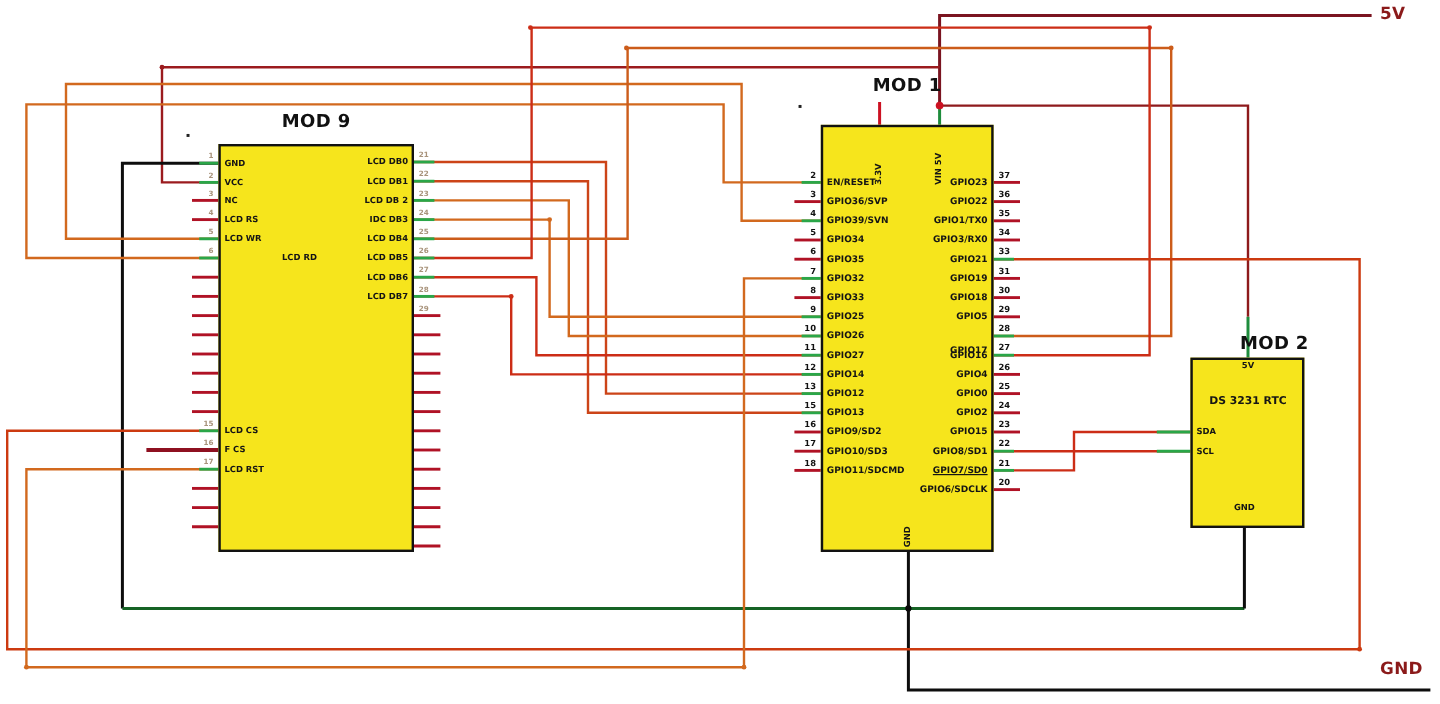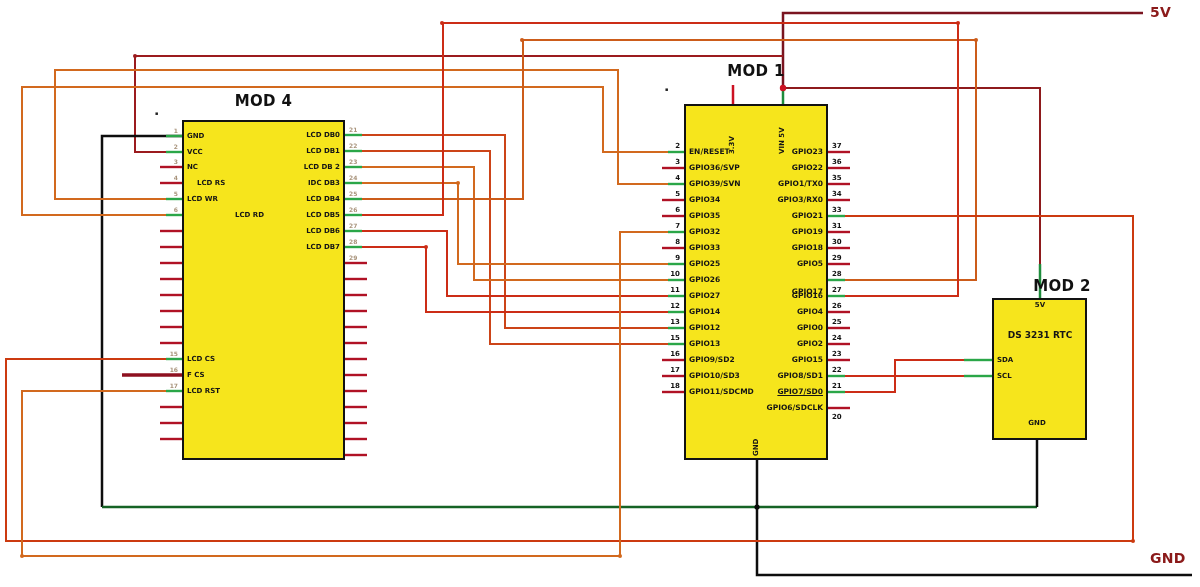--- a/index.html
+++ b/index.html
@@ -140,7 +140,7 @@
     </svg>
   <div id="module-layer">
       <div class="module" style="left: 182px; top: 120px; width: 163px; height: 340px;"></div>
-      <div class="mtitle" style="left: 182px; top: 92px; width: 163px;">MOD 4</div>
+      <div class="mtitle" style="left: 182px; top: 92px; width: 163px;">MOD 9</div>
       <div class="pin-label " style="left: 187px; top: 131px;">GND</div>
       <div class="pin-num num-tan" style="left: 158px; top: 126px; width: 20px; text-align: right;">1</div>
       <div class="pin-label " style="left: 187px; top: 147px;">VCC</div>

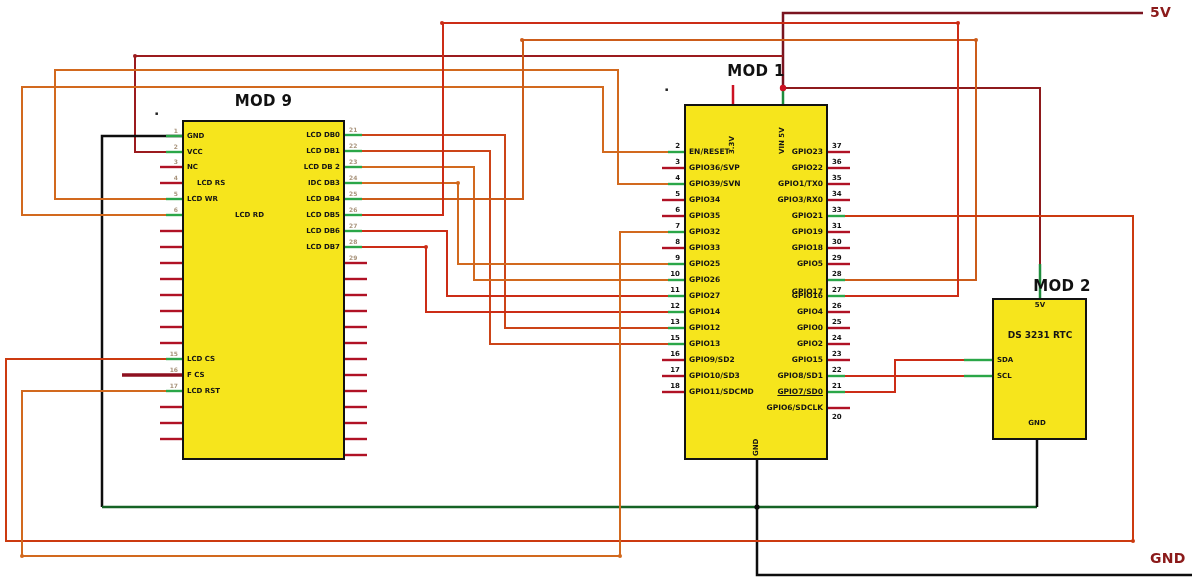--- a/index.html
+++ b/index.html
@@ -147,7 +147,7 @@
       <div class="pin-num num-tan" style="left: 158px; top: 142px; width: 20px; text-align: right;">2</div>
       <div class="pin-label " style="left: 187px; top: 162px;">NC</div>
       <div class="pin-num num-tan" style="left: 158px; top: 157px; width: 20px; text-align: right;">3</div>
-      <div class="pin-label " style="left: 187px; top: 178px; margin-left: 10px;">LCD RS</div>
+      <div class="pin-label " style="left: 187px; top: 178px;">LCD RS</div>
       <div class="pin-num num-tan" style="left: 158px; top: 173px; width: 20px; text-align: right;">4</div>
       <div class="pin-label " style="left: 187px; top: 194px;">LCD WR</div>
       <div class="pin-num num-tan" style="left: 158px; top: 189px; width: 20px; text-align: right;">5</div>

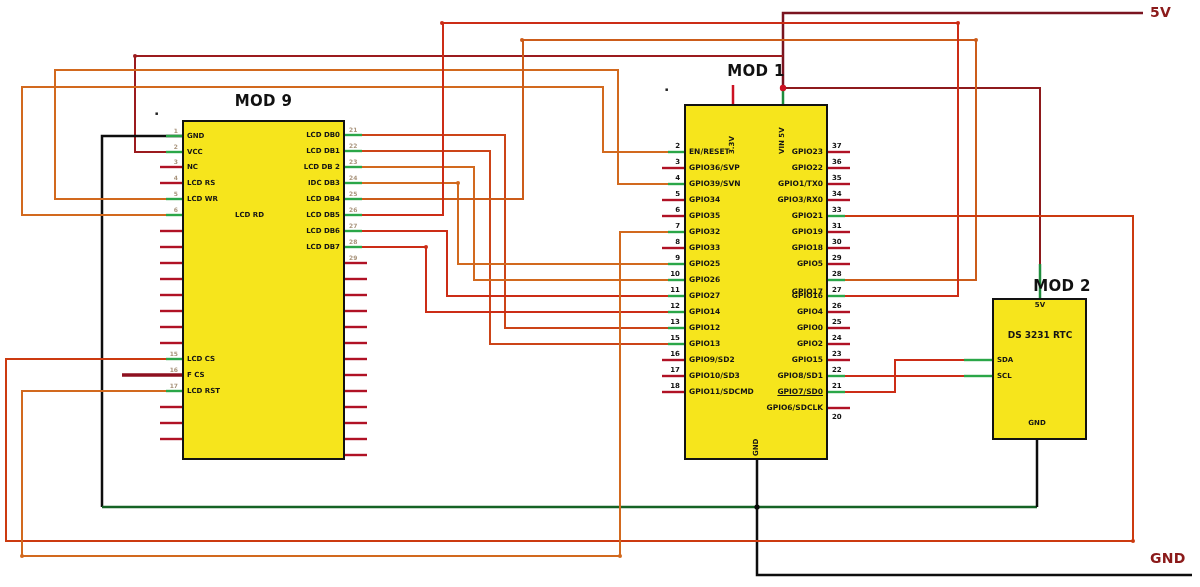--- a/index.html
+++ b/index.html
@@ -243,7 +243,7 @@
       <div class="pin-label right m1" style="left: 713px; top: 387px; width: 110px; text-decoration: underline;">GPIO7/SD0</div>
       <div class="pin-num num-black" style="left: 832px; top: 382px; width: 20px;">21</div>
       <div class="pin-label right m1" style="left: 713px; top: 403px; width: 110px;">GPIO6/SDCLK</div>
-      <div class="pin-num num-black" style="left: 832px; top: 413px; width: 20px;">20</div>
+      <div class="pin-num num-black" style="left: 832px; top: 398px; width: 20px;">20</div>
       <div class="vtext" style="left: 728px; top: 110px; height: 44px;">3.3V</div>
       <div class="vtext" style="left: 778px; top: 110px; height: 44px;">VIN 5V</div>
       <div class="vtext" style="left: 752px; top: 428px; height: 28px;">GND</div>

